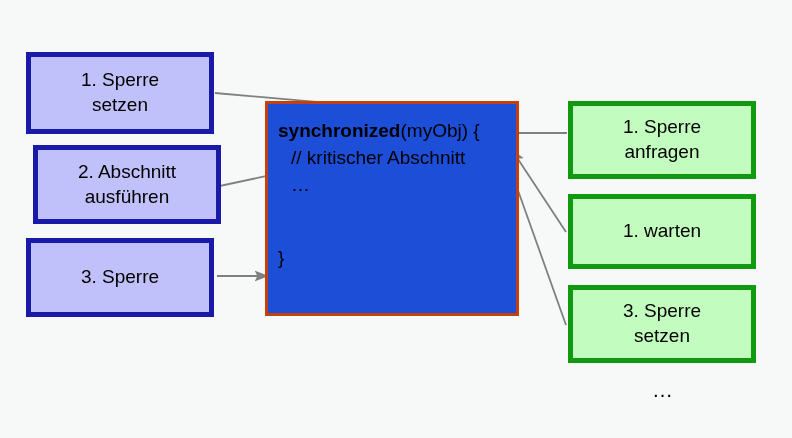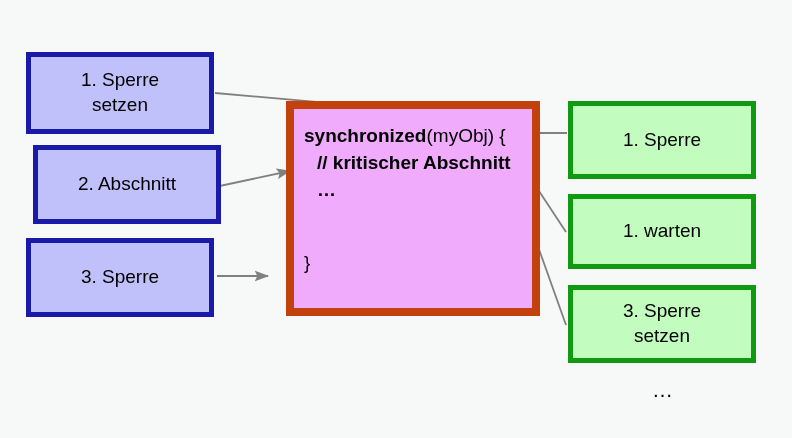--- a/index.html
+++ b/index.html
@@ -55,14 +55,13 @@
   .code-box {
     position: absolute;
     box-sizing: border-box;
-    background: #f0abfc;
-    border: 8px solid #c2410c;
+    background: #1d4ed8;
+    border: 3px solid #c2410c;
     font-size: 19px;
     color: #000000;
     padding: 14px 0 0 10px;
     line-height: 1.42;
     text-align: left;
-    margin-left: 21px;
   }
   .code-line {
     display: block;

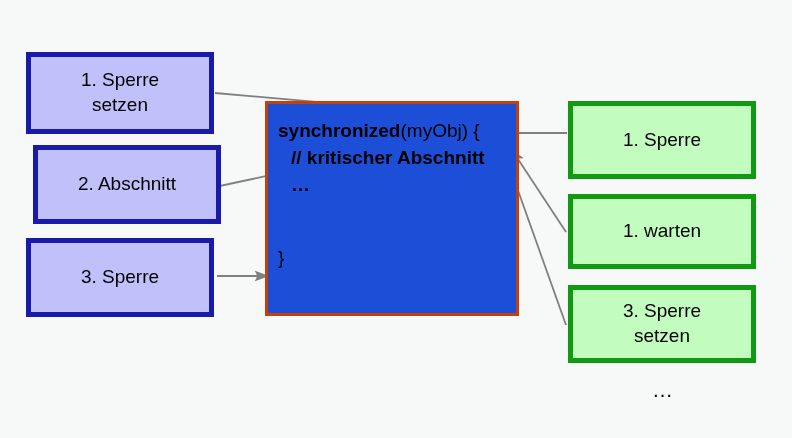--- a/index.html
+++ b/index.html
@@ -72,7 +72,6 @@
   }
   .code-indent {
     padding-left: 13px;
-    font-weight: bold;
   }
   .ellipsis-free {
     position: absolute;

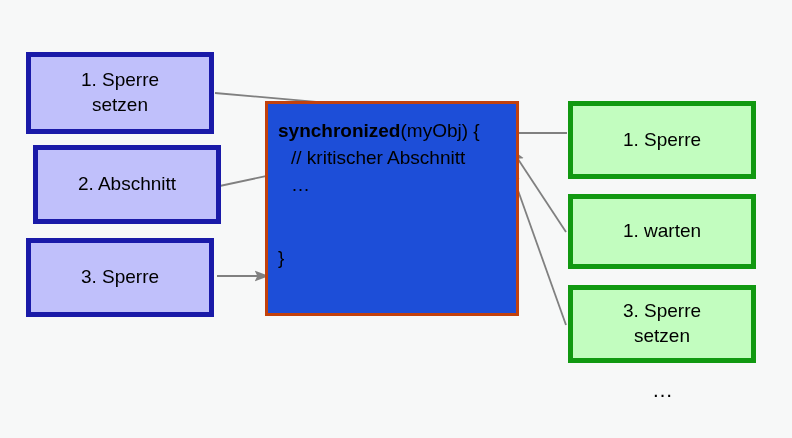--- a/index.html
+++ b/index.html
@@ -127,6 +127,7 @@
 
   <div class="node green-box" style="left:568px; top:101px; width:188px; height:78px;">
     <span class="line">1. Sperre</span>
+    <span class="line">anfragen</span>
   </div>
 
   <div class="node green-box" style="left:568px; top:194px; width:188px; height:75px;">

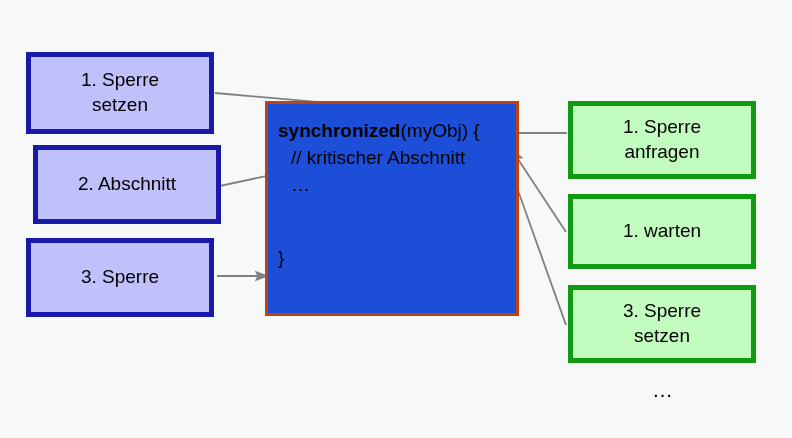--- a/index.html
+++ b/index.html
@@ -112,6 +112,7 @@
 
   <div class="node blue-box" style="left:33px; top:145px; width:188px; height:79px;">
     <span class="line">2. Abschnitt</span>
+    <span class="line">ausführen</span>
   </div>
 
   <div class="node blue-box" style="left:26px; top:238px; width:188px; height:79px;">

